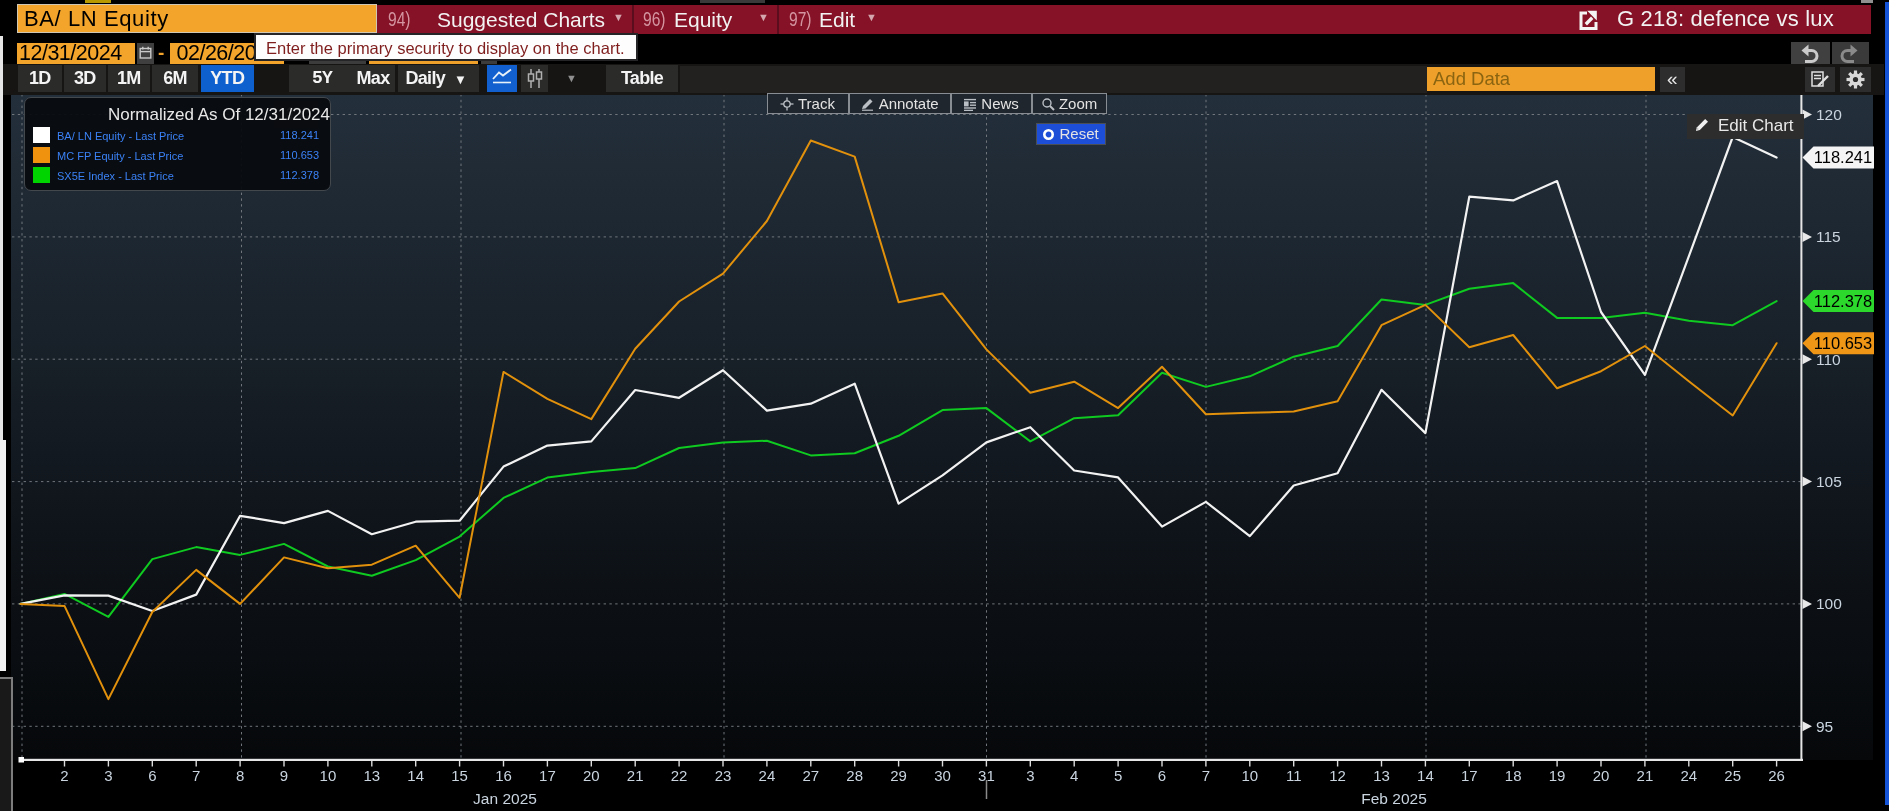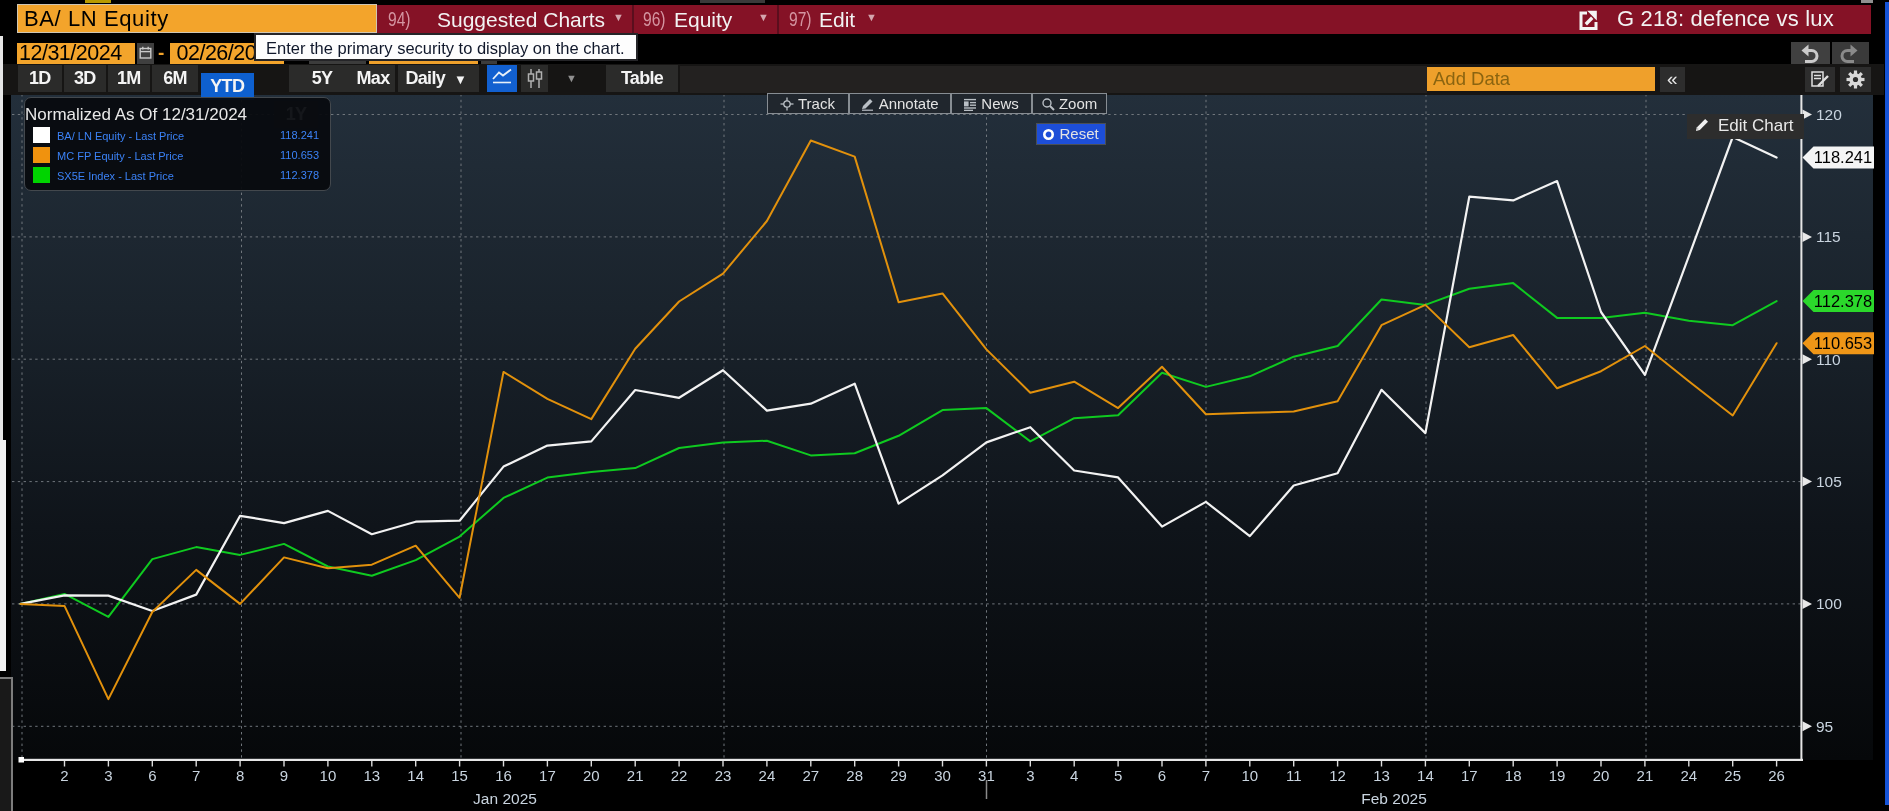--- a/index.html
+++ b/index.html
@@ -207,7 +207,7 @@
 <div class="abs" style="left:369px;top:43px;width:109px;height:21px;background:#efa02b;"></div>
 <div class="abs" style="left:481px;top:43px;width:16px;height:21px;background:#3c3c3c;"></div>
 <div class="abs" style="left:254px;top:32.5px;width:383.5px;height:28.5px;background:#fdfdfd;border:2px solid #252528;
-  color:#0f172a;font-size:16.5px;line-height:26px;padding-left:10px;white-space:nowrap;">Enter the primary security to display on the chart.</div>
+  color:#7f1d1d;font-size:16.5px;line-height:26px;padding-left:10px;white-space:nowrap;">Enter the primary security to display on the chart.</div>
 <div class="abs" style="left:1791px;top:42px;width:39px;height:24.5px;background:#404040;">
   <svg width="39" height="24" viewBox="0 0 39 24">
         <path d="M14 19.5 L20.5 19.5 A5.5 5.5 0 0 0 20.5 8.5 L13 8.5" fill="none" stroke="#cbcbcb" stroke-width="3"></path>

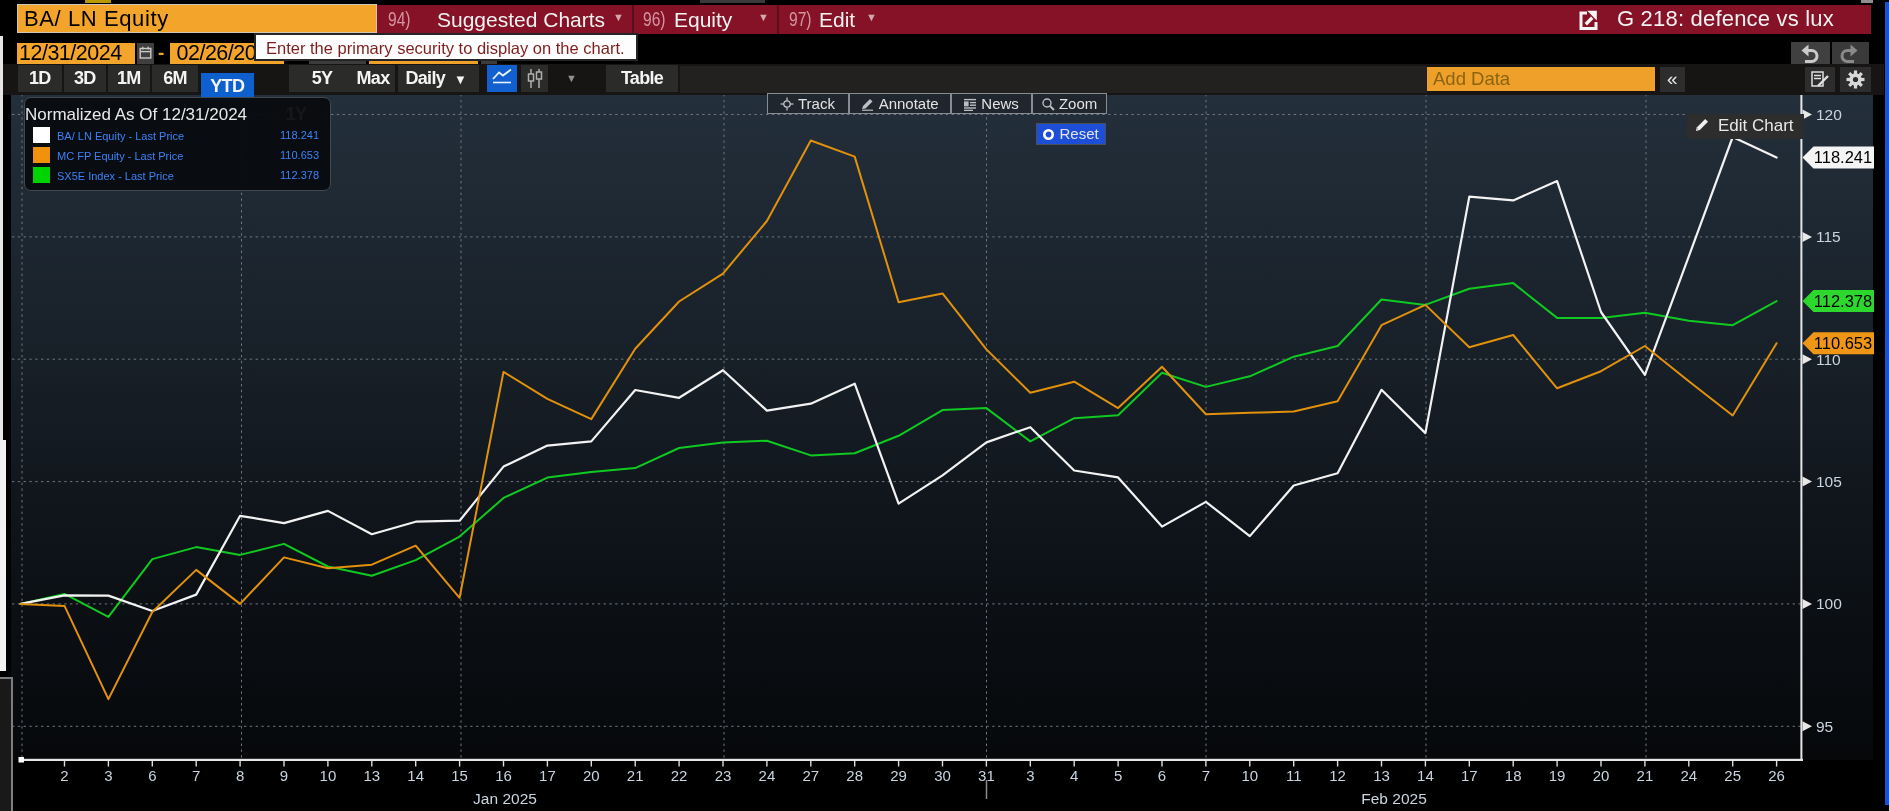--- a/index.html
+++ b/index.html
@@ -227,7 +227,7 @@
 <div class="btn3" style="left:64px;width:41.5px;">3D</div>
 <div class="btn3" style="left:107.5px;width:42.5px;">1M</div>
 <div class="btn3" style="left:152px;width:46px;">6M</div>
-<div class="btn3" style="left:200.5px;width:53.5px;background:#0e60cf;margin-top:8px;">YTD</div>
+<div class="btn3" style="left:200.5px;width:53.5px;background:#0e60cf;">YTD</div>
 <div class="btn3" style="left:274px;width:44px;margin-top:36px;">1Y</div>
 <div class="btn3" style="left:289px;width:66px;">5Y</div>
 <div class="btn3" style="left:351px;width:44px;">Max</div>

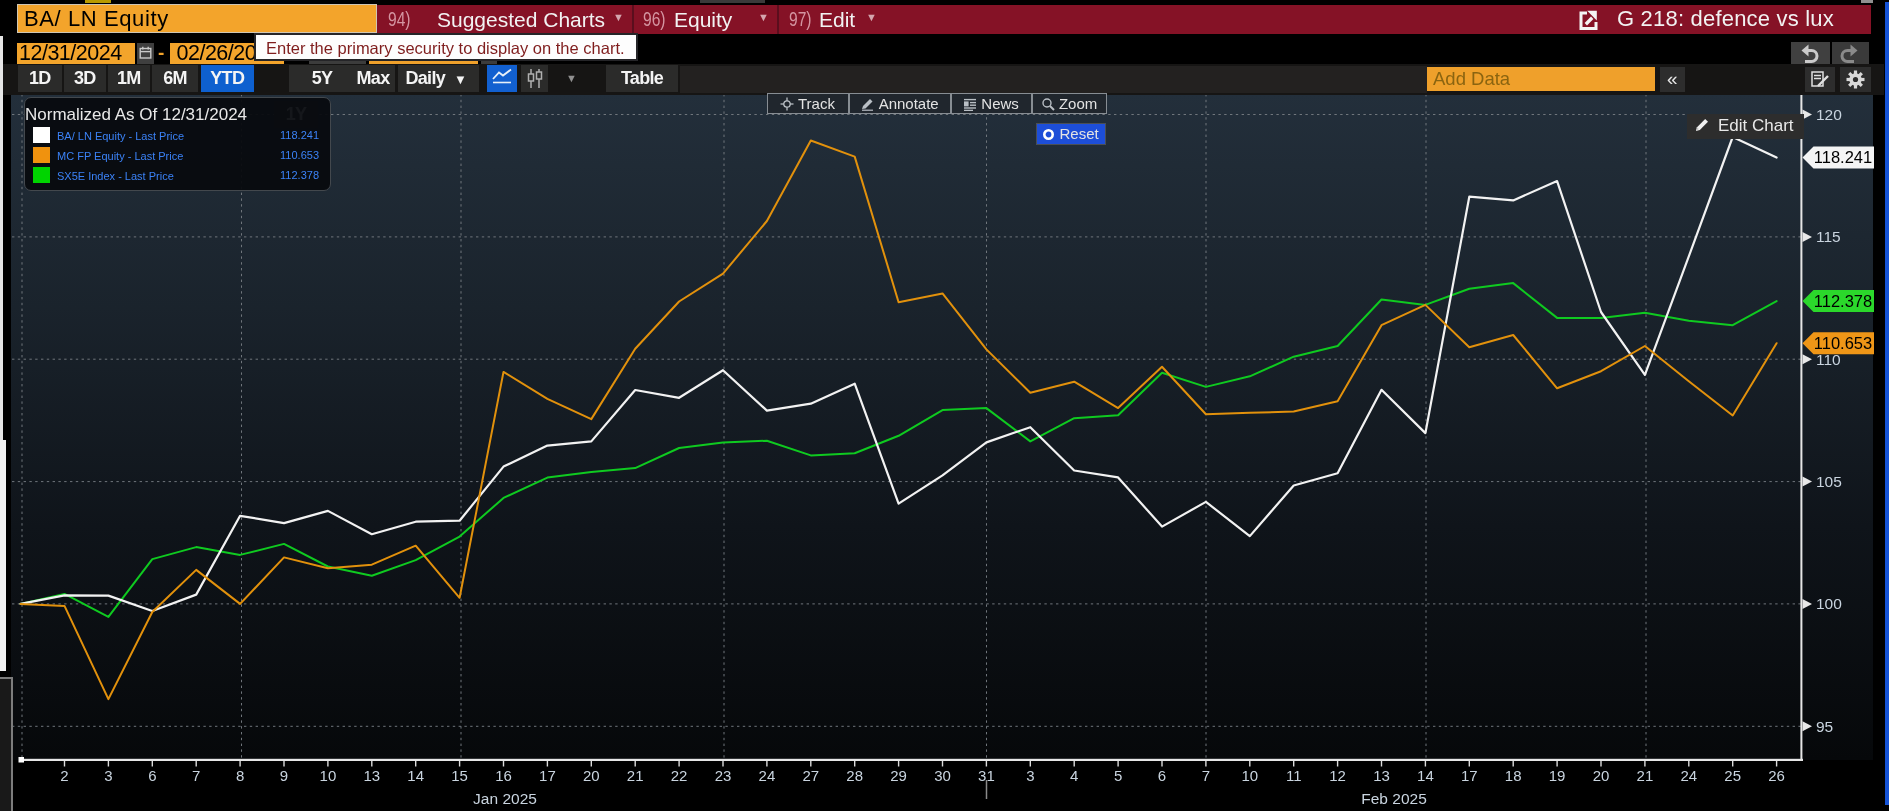--- a/index.html
+++ b/index.html
@@ -229,7 +229,7 @@
 <div class="btn3" style="left:152px;width:46px;">6M</div>
 <div class="btn3" style="left:200.5px;width:53.5px;background:#0e60cf;">YTD</div>
 <div class="btn3" style="left:274px;width:44px;margin-top:36px;">1Y</div>
-<div class="btn3" style="left:289px;width:66px;">5Y</div>
+<div class="btn3" style="left:289px;width:66px;font-family:Liberation Mono, monospace;">5Y</div>
 <div class="btn3" style="left:351px;width:44px;">Max</div>
 <div class="btn3" style="left:397.5px;width:81.5px;text-align:left;"><span style="margin-left:8px;">Daily</span><span style="font-size:13px;margin-left:9px;">▼</span></div>
 <div class="abs" style="left:486.5px;top:64.5px;width:30.5px;height:27px;background:#1260d0;">

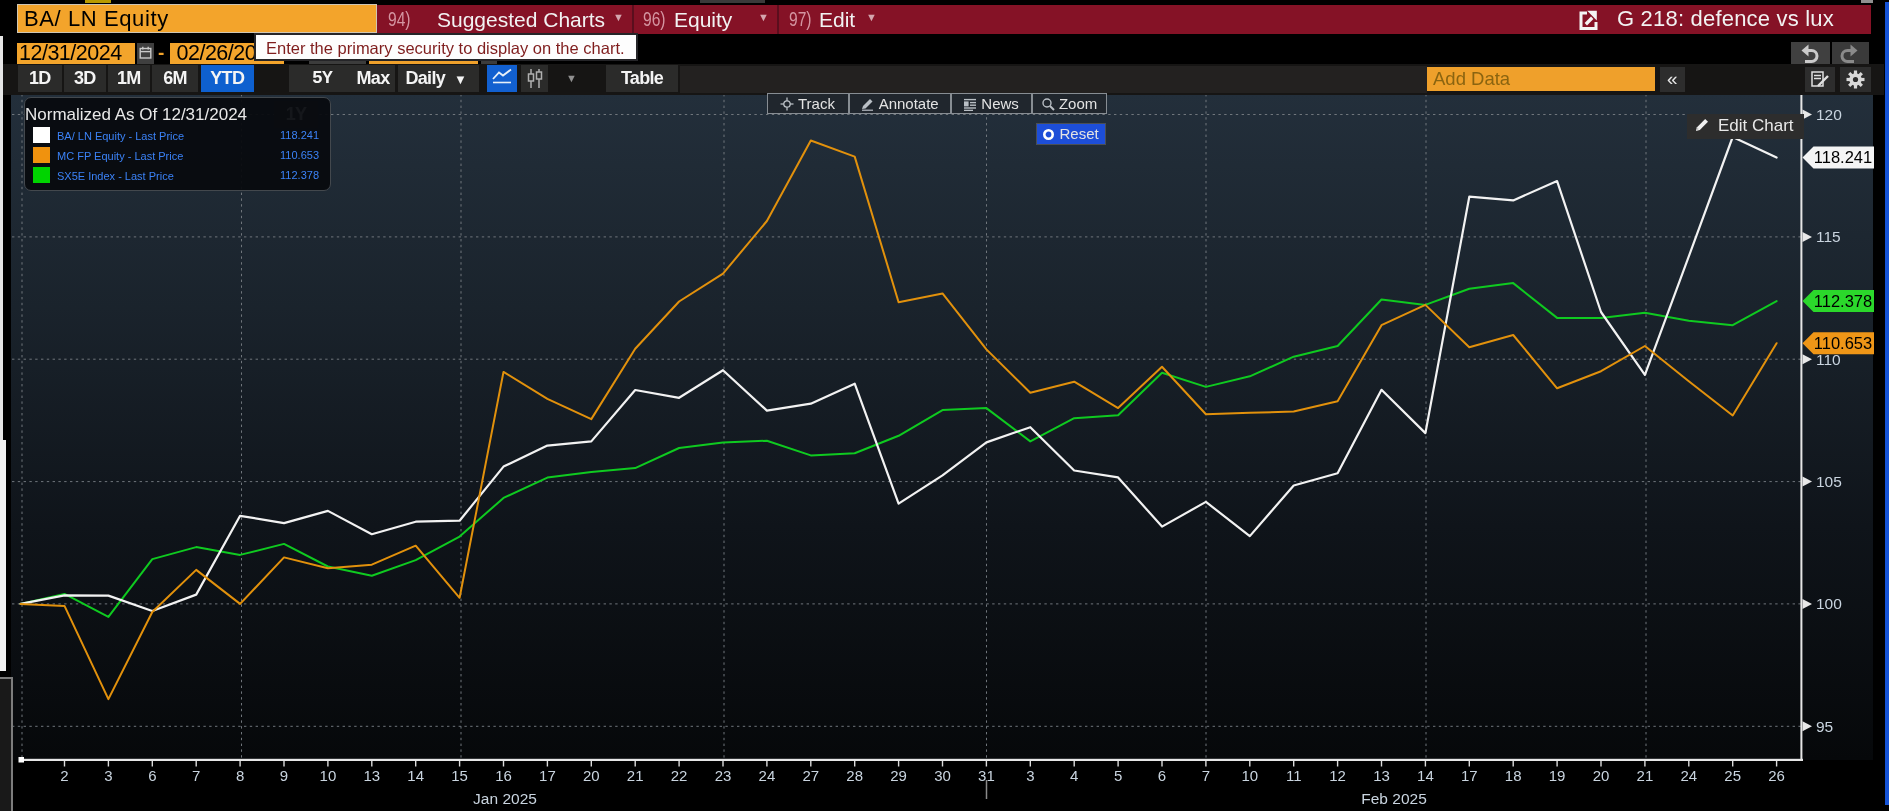--- a/index.html
+++ b/index.html
@@ -287,7 +287,7 @@
 
 <div class="abs" style="left:24px;top:96.5px;width:307px;height:94px;background:rgba(8,11,15,0.95);
   border:1.5px solid #43484d;border-radius:7px;">
-  <div style="text-align:left;font-size:17px;color:#e8e8e8;margin-top:7px;height:20px;line-height:20px;">Normalized As Of 12/31/2024</div>
+  <div style="text-align:right;font-size:17px;color:#e8e8e8;margin-top:7px;height:20px;line-height:20px;">Normalized As Of 12/31/2024</div>
   <div class="lgrow"><span class="sw" style="background:#fff;"></span>BA/ LN Equity - Last Price<span class="val">118.241</span></div>
   <div class="lgrow"><span class="sw" style="background:#f0920e;"></span>MC FP Equity - Last Price<span class="val">110.653</span></div>
   <div class="lgrow"><span class="sw" style="background:#00d400;"></span>SX5E Index - Last Price<span class="val">112.378</span></div>

